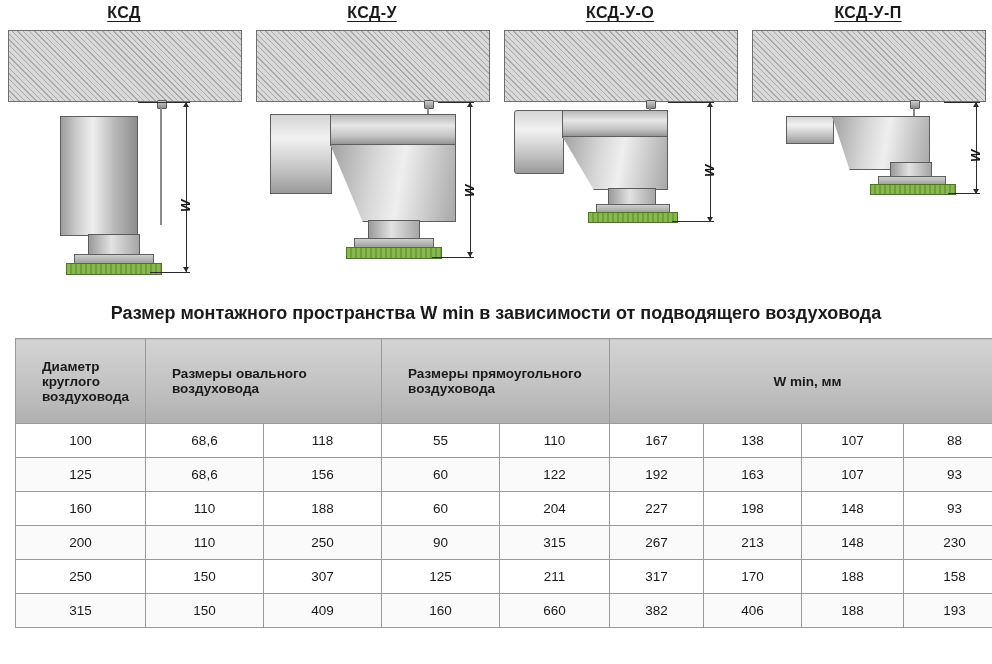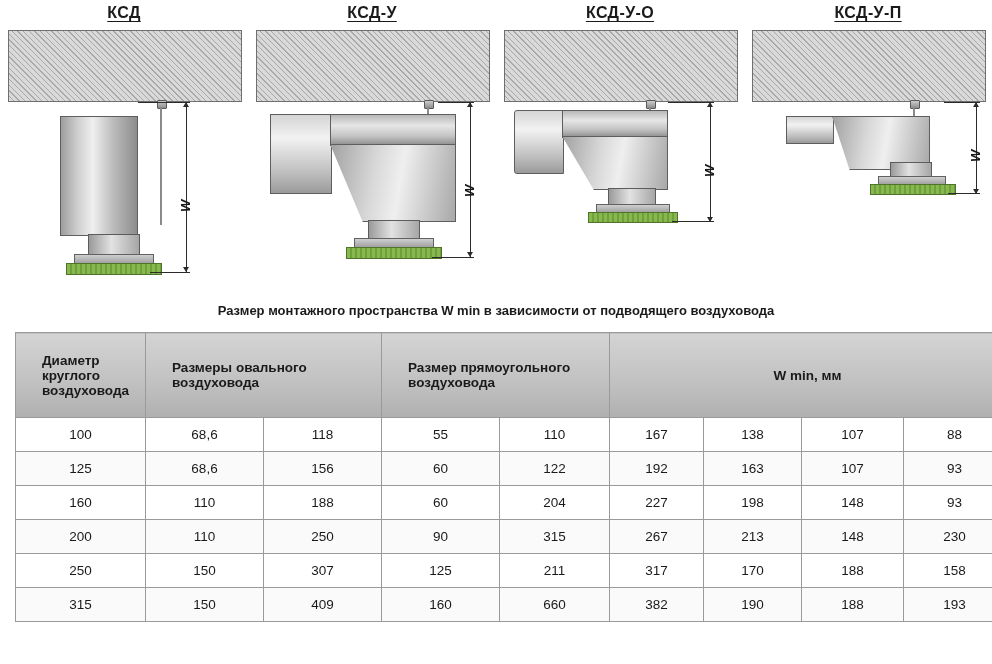--- a/index.html
+++ b/index.html
@@ -129,7 +129,7 @@
   
   .caption{
     text-align:center;
-    font-size:13px;
+    font-size:18px;
     font-weight:bold;
     margin:18px 0 14px 0;
   }

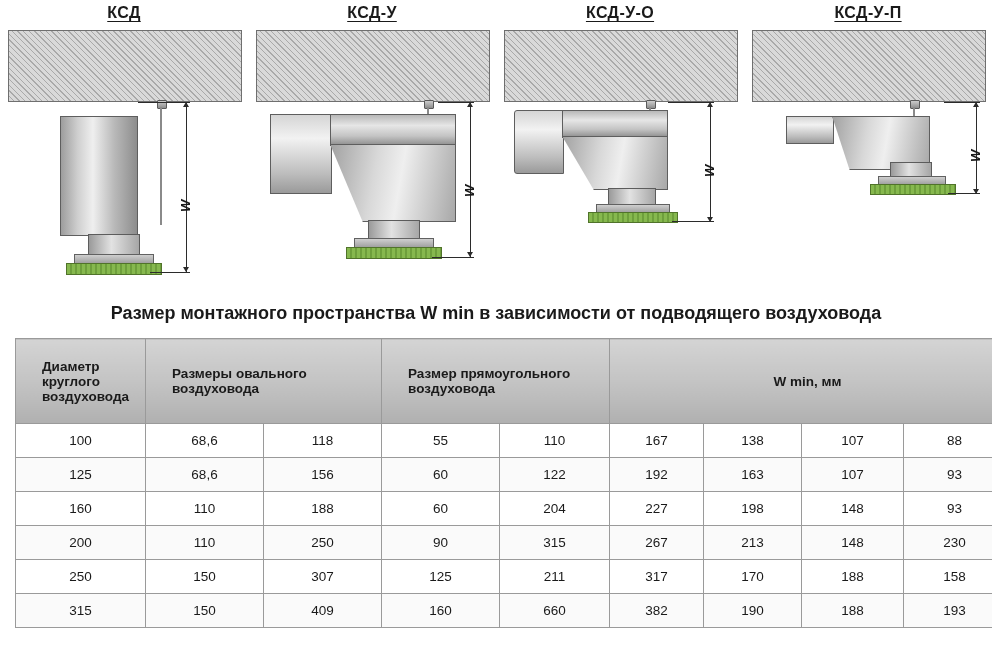--- a/index.html
+++ b/index.html
@@ -276,7 +276,7 @@
     <tr>
       <th class="group left">Диаметр круглого воздуховода</th>
       <th class="group left" colspan="2">Размеры овального воздуховода</th>
-      <th class="group left" colspan="2">Размер прямоугольного воздуховода</th>
+      <th class="group left" colspan="2">Размеры прямоугольного воздуховода</th>
       <th class="group" colspan="4">W min, мм</th>
     </tr>
   </thead>

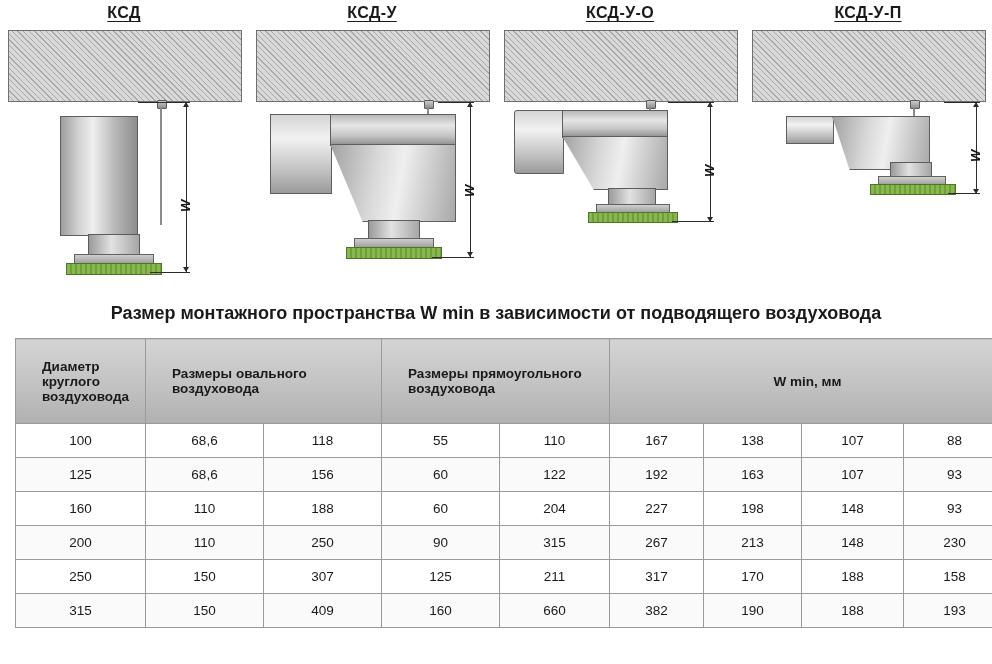--- a/index.html
+++ b/index.html
@@ -343,7 +343,7 @@
       <td>160</td>
       <td>660</td>
       <td>382</td>
-      <td>190</td>
+      <td>406</td>
       <td>188</td>
       <td>193</td>
     </tr>

